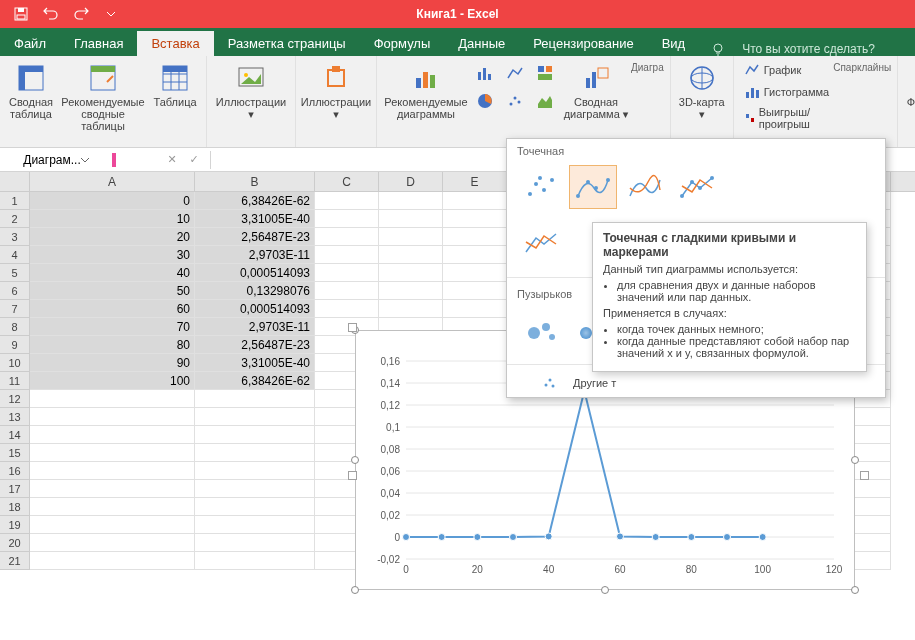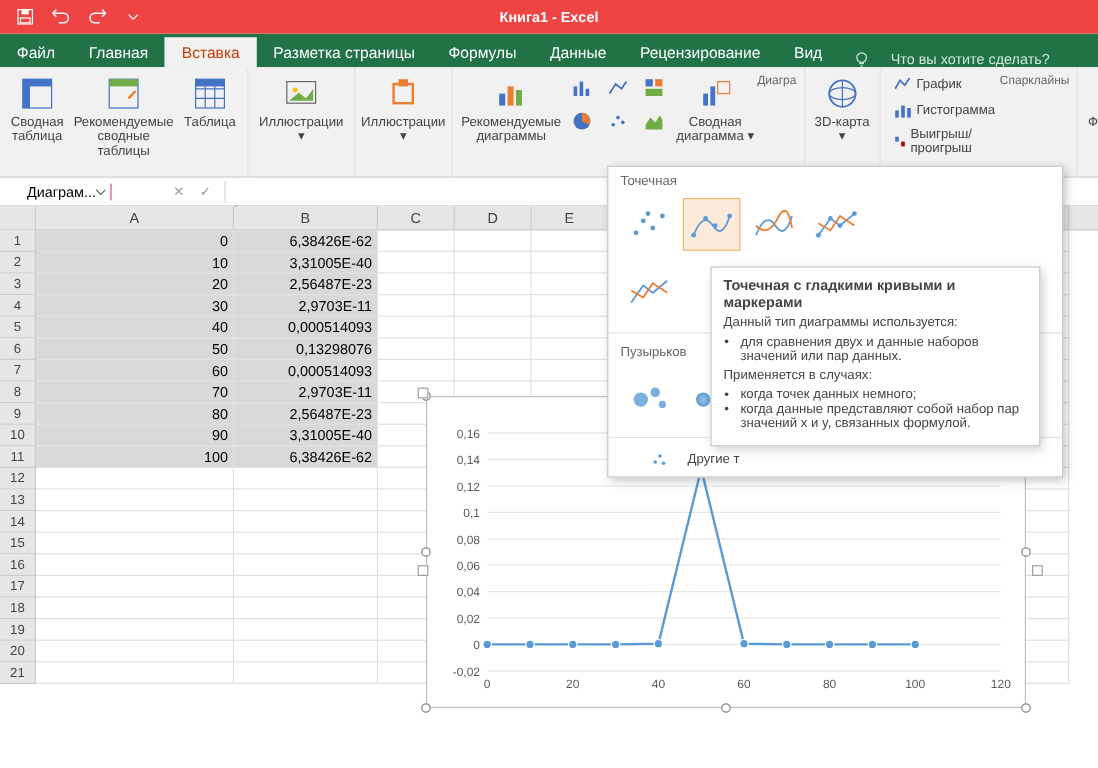--- a/index.html
+++ b/index.html
@@ -34,7 +34,7 @@
 
 
 .formula-bar { height: 24px; border-bottom: 1px solid #d4d4d4; display: flex; align-items: center; background: #fff; }
-.name-box { width: 93px; border-right: 1px solid #ec4899; padding: 0 4px; display: flex; align-items: center; justify-content: flex-end; font-size: 12px; }
+.name-box { width: 116px; border-right: 4px solid #ec4899; padding: 0 4px; display: flex; align-items: center; justify-content: center; font-size: 12px; }
 .fx-controls { display: flex; align-items: center; gap: 2px; padding: 0 6px; border-right: 1px solid #d4d4d4; }
 .fx-btn { width: 20px; height: 18px; display: flex; align-items: center; justify-content: center; color: #999; cursor: pointer; font-size: 11px; }
 .fx-label { font-style: italic; color: #666; font-size: 11px; padding-left: 6px; margin-top: 33px; }

